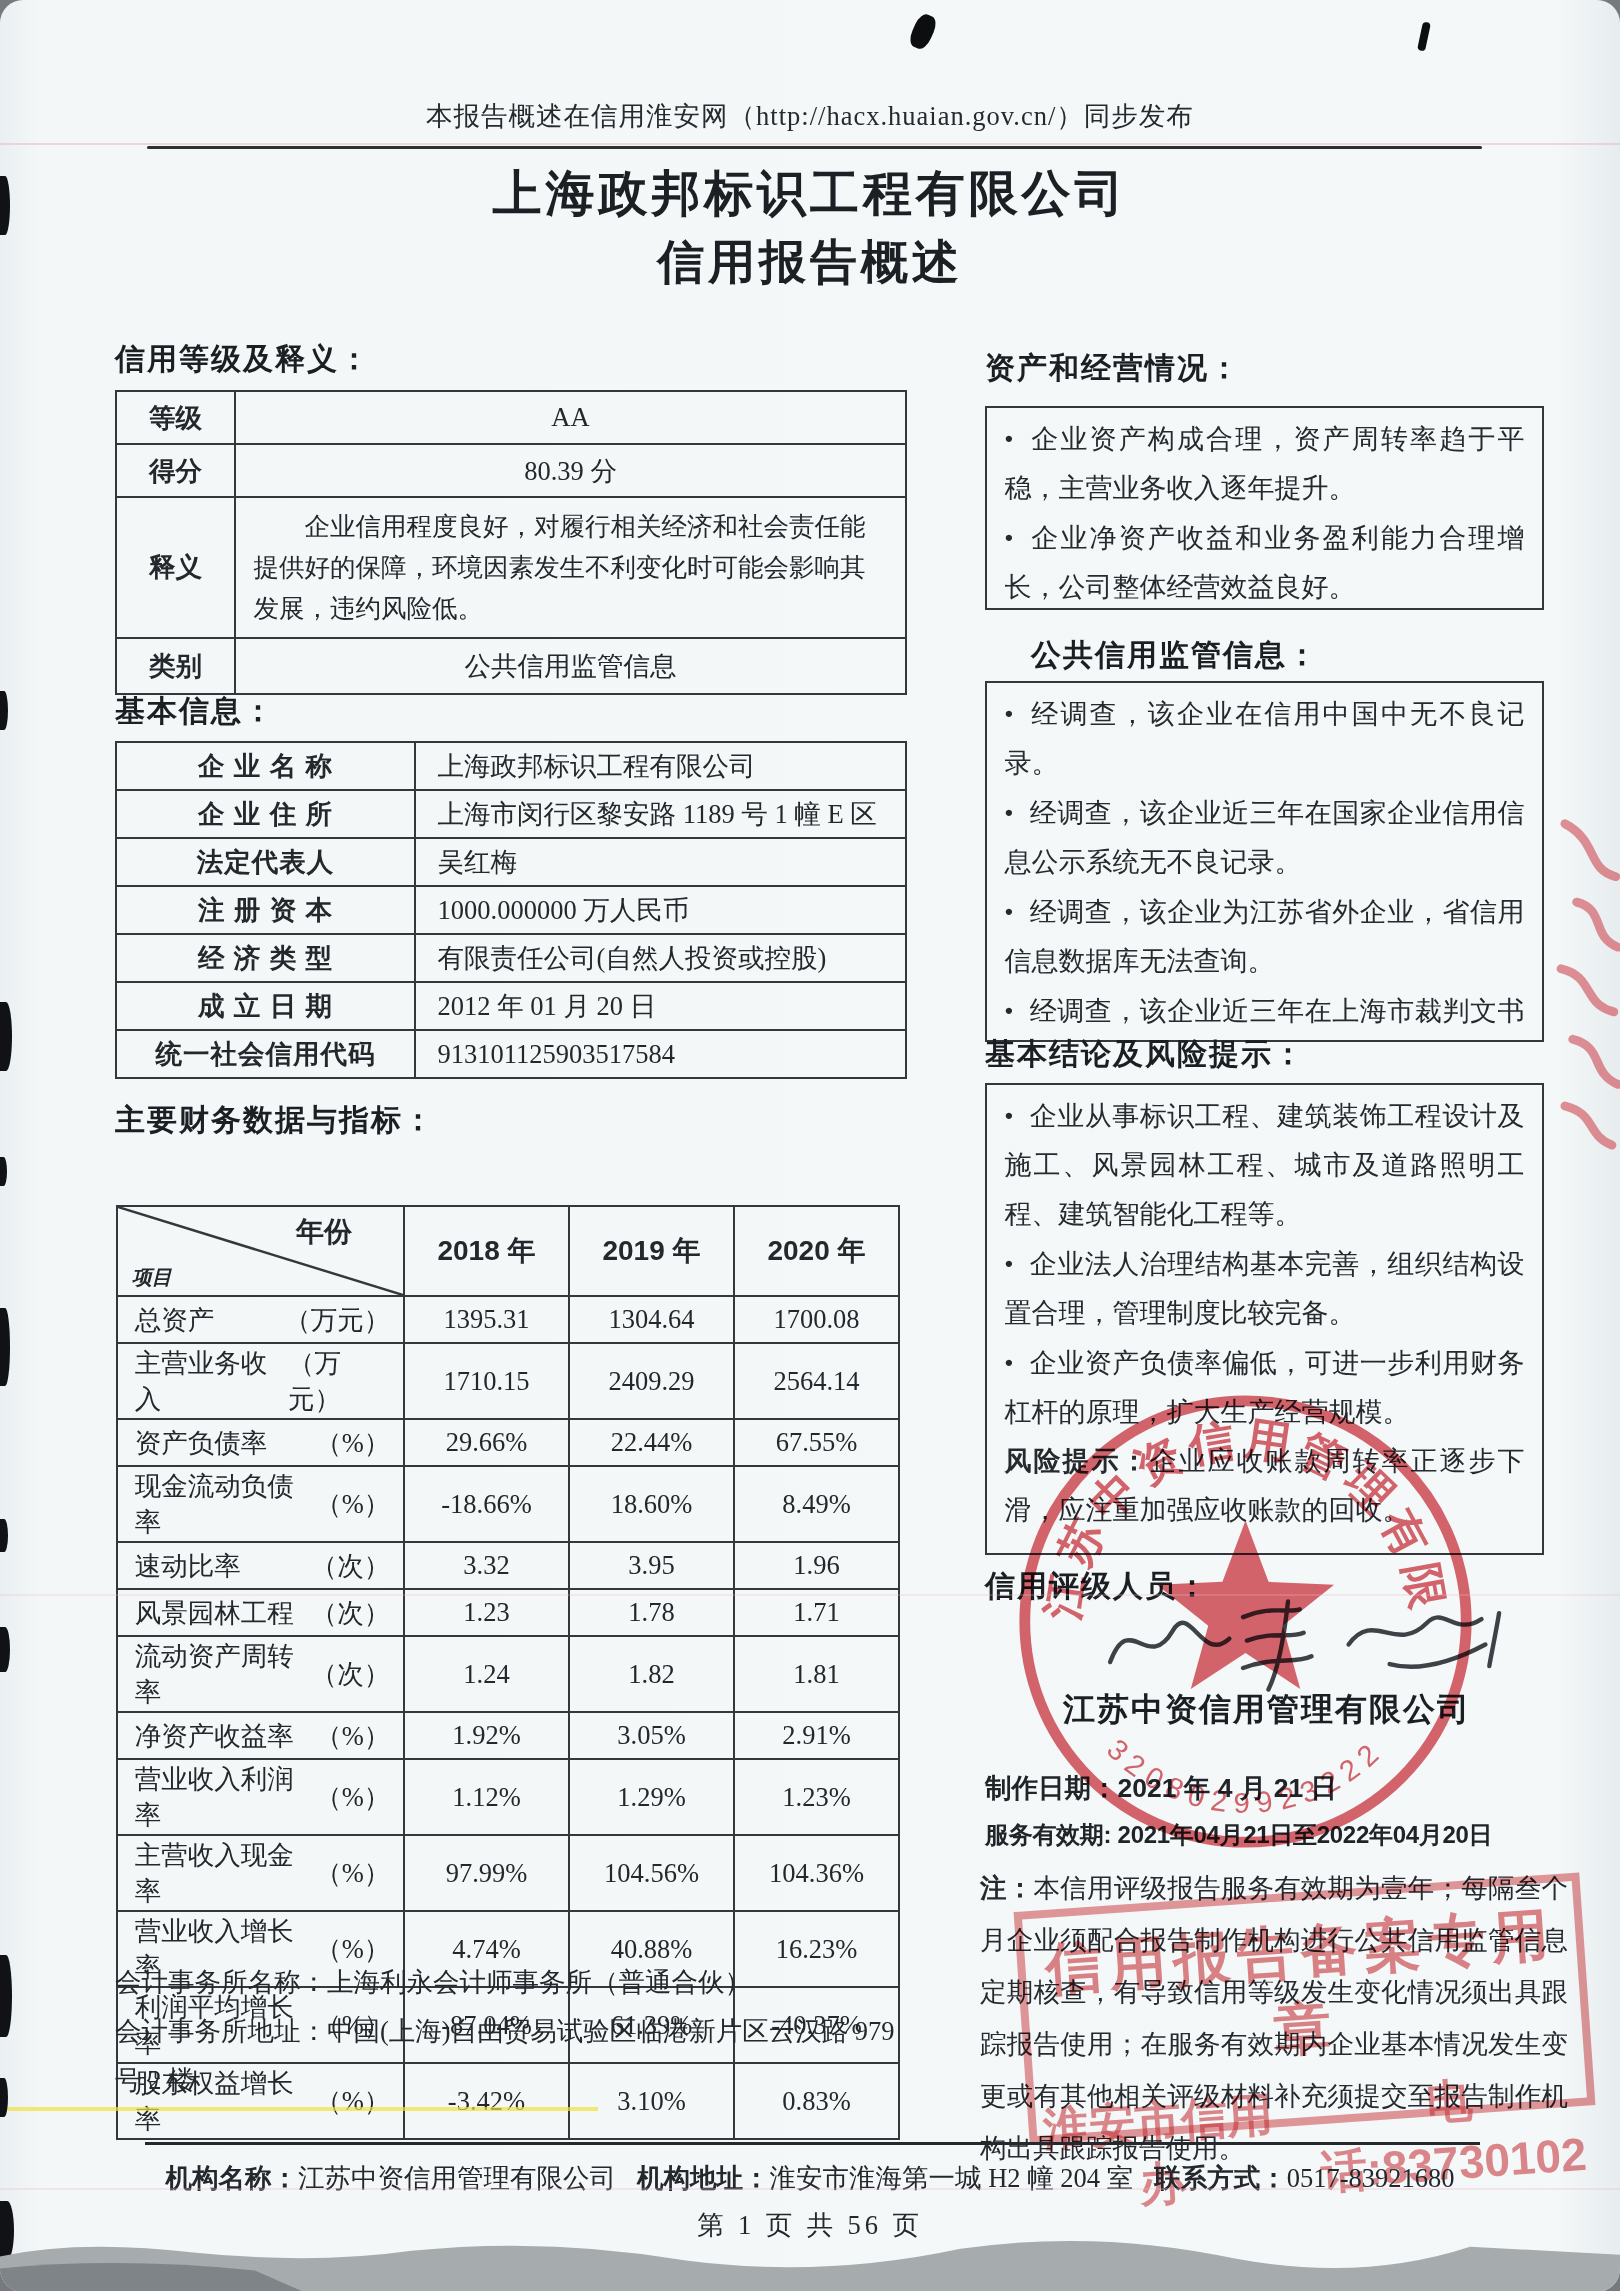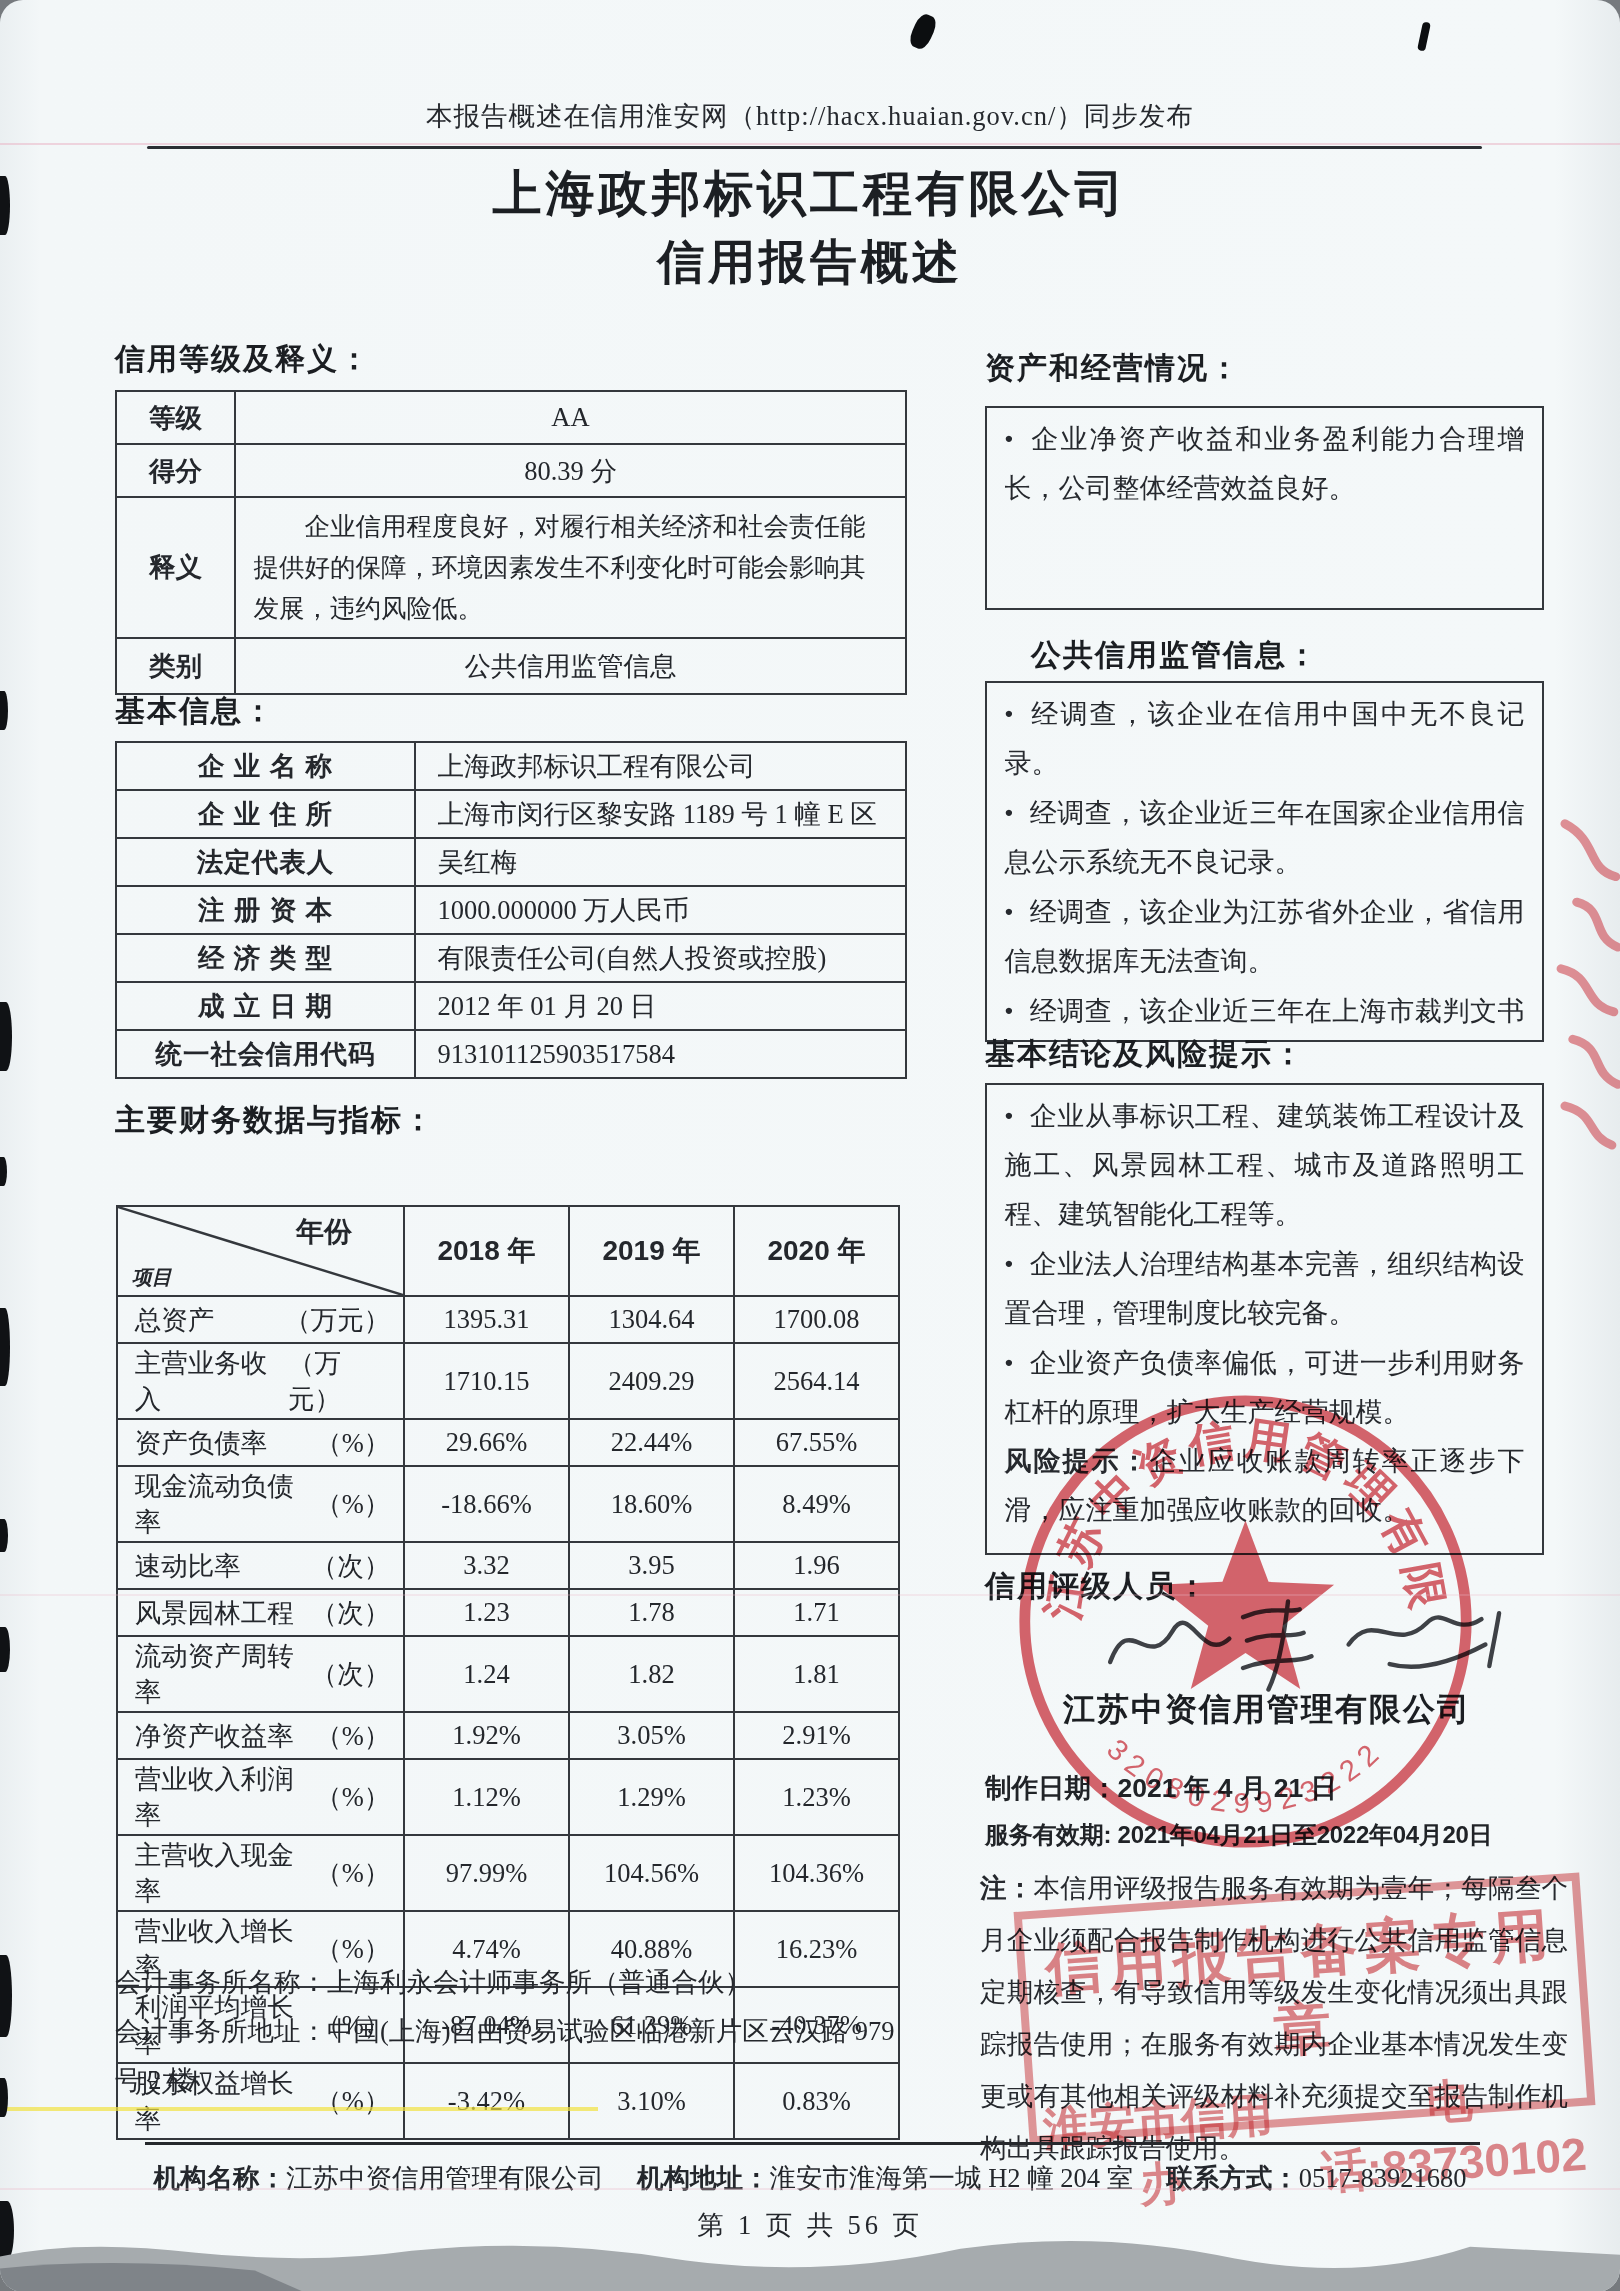--- a/index.html
+++ b/index.html
@@ -324,6 +324,7 @@
 
   <div class="abs h2 hei" style="top:348px;left:985px;">资产和经营情况：</div>
   <div class="abs rbox" style="top:406px;height:204px;">
+    <p class="blt">企业资产构成合理，资产周转率趋于平稳，主营业务收入逐年提升。</p>
     <p class="blt">企业净资产收益和业务盈利能力合理增长，公司整体经营效益良好。</p>
   </div>
 

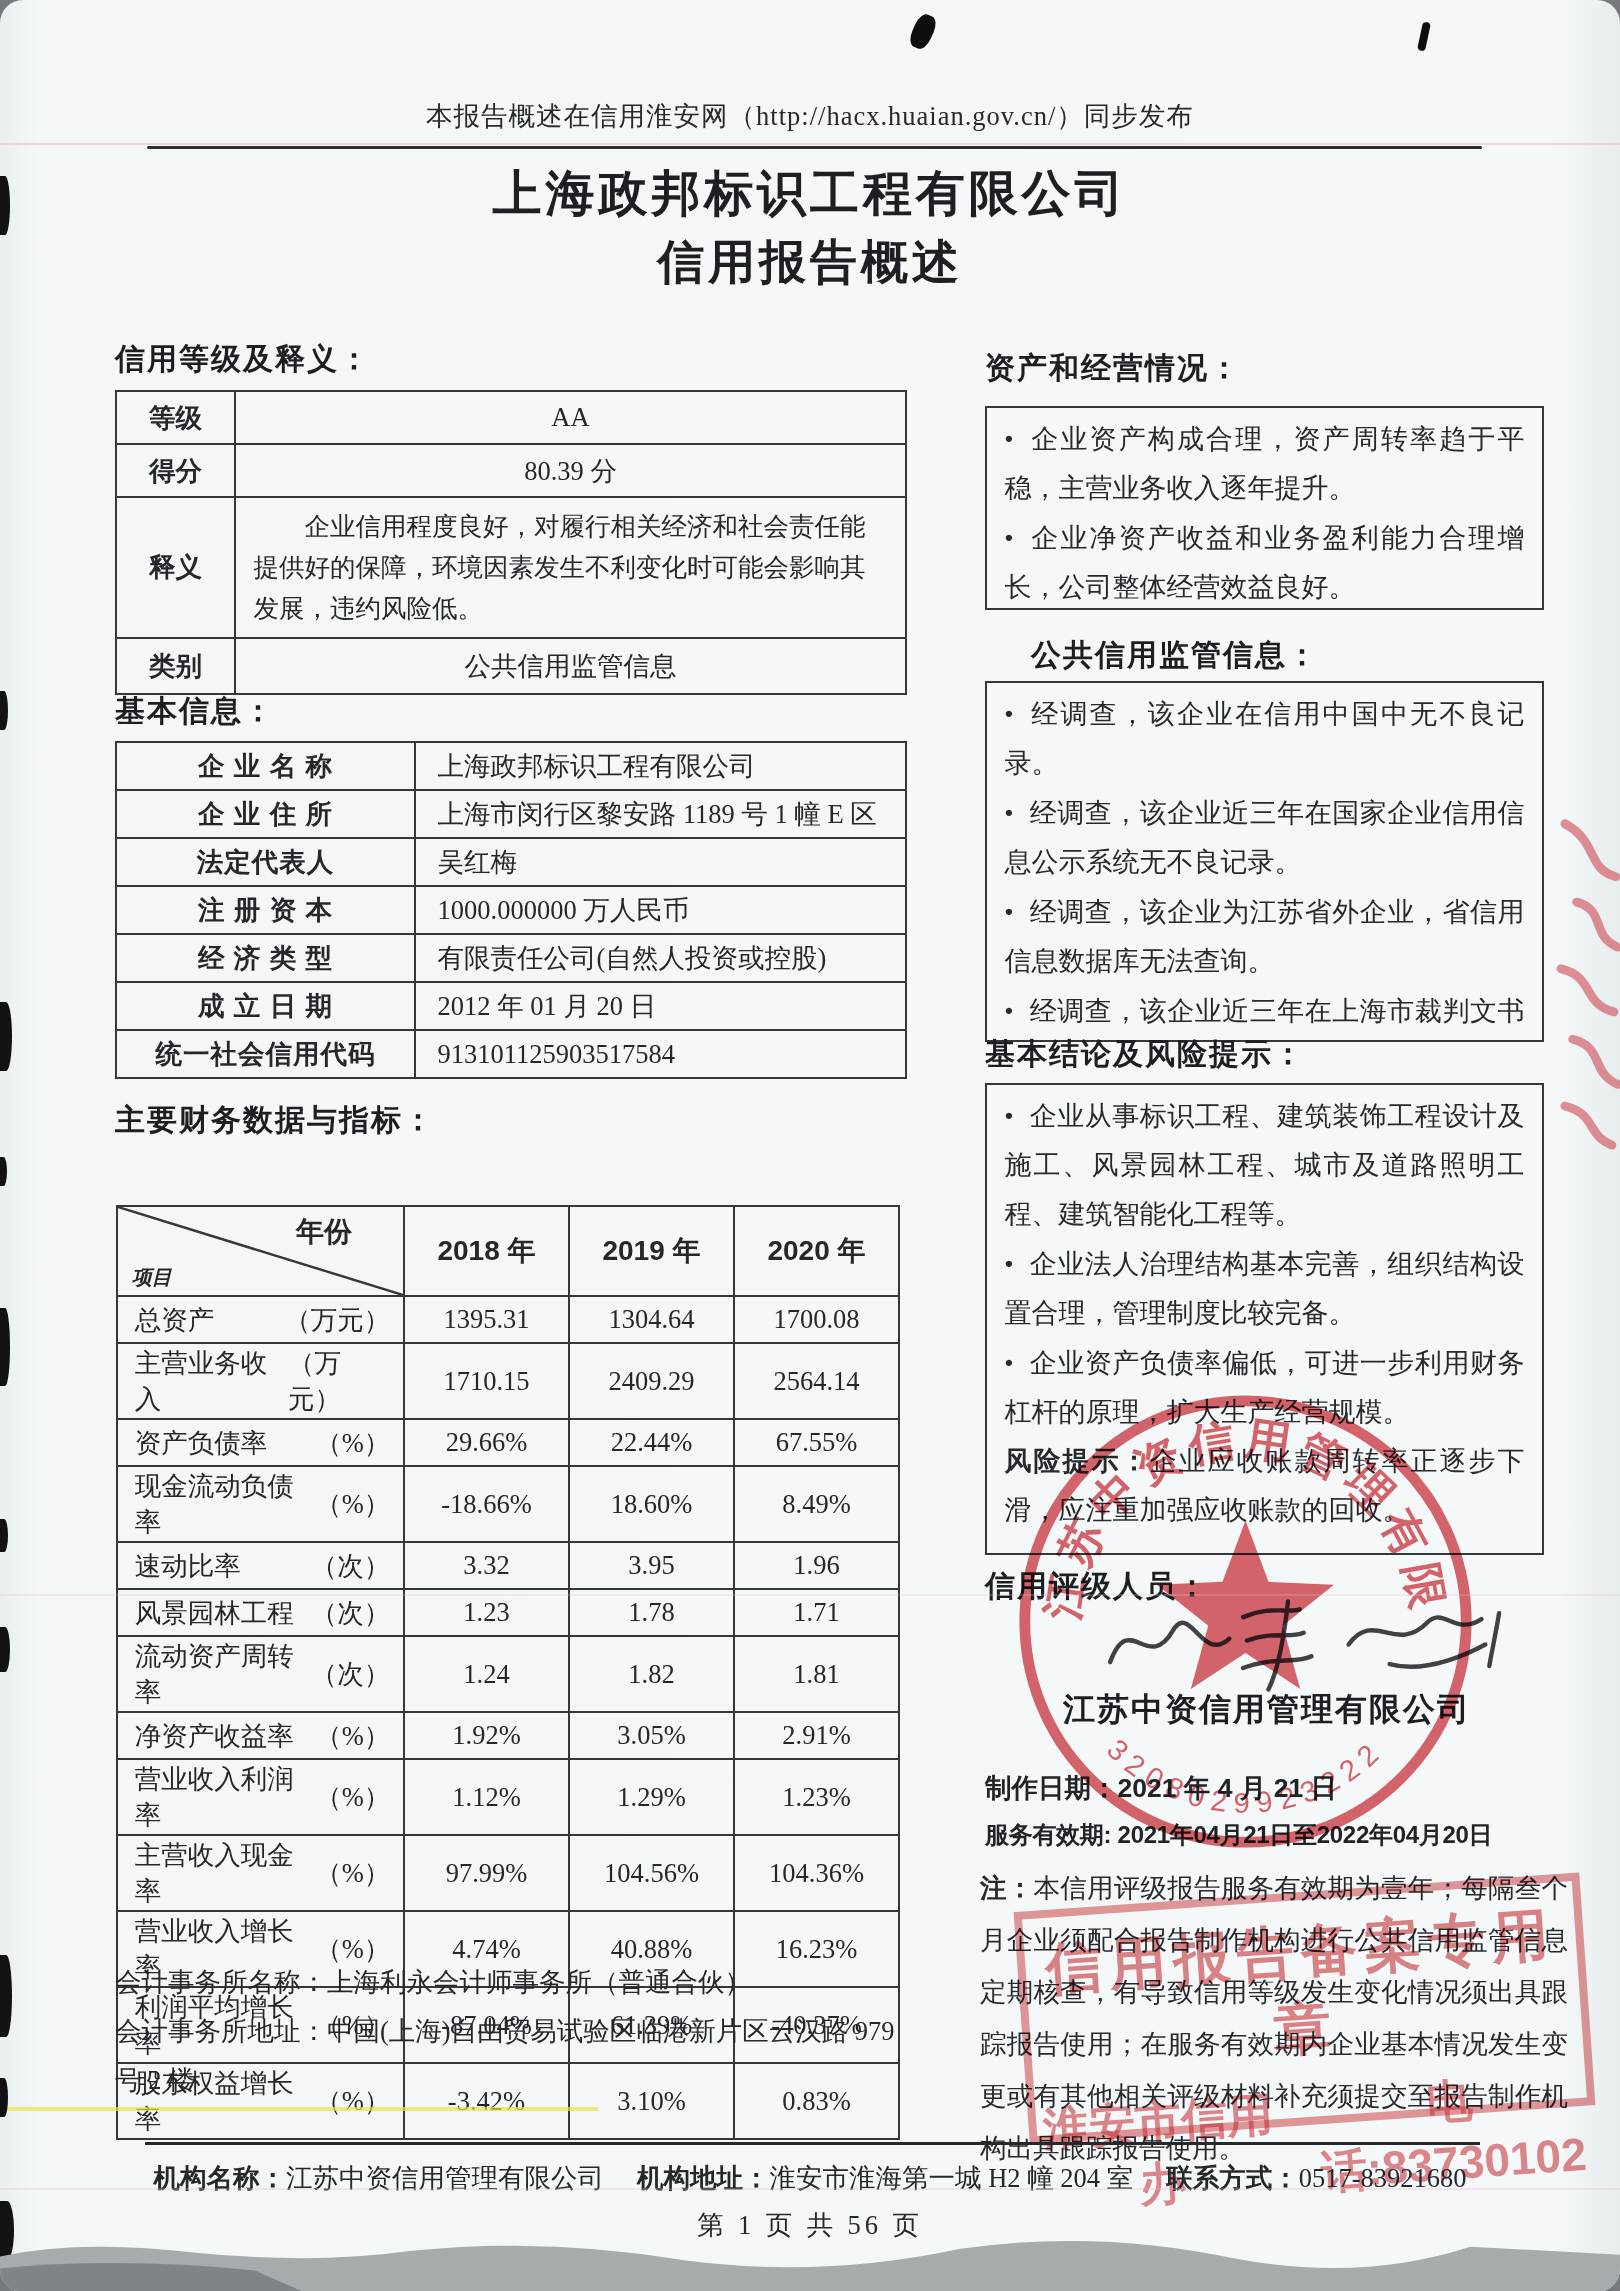--- a/index.html
+++ b/index.html
@@ -78,7 +78,7 @@
 
   
   .footer-rule{top:2142px;left:145px;width:1335px;height:3.4px;background:#25282c;}
-  .footer-line{top:2160px;left:0;width:100%;display:flex;justify-content:center;gap:33px;font-size:26.5px;}
+  .footer-line{top:2160px;left:0;width:100%;display:flex;justify-content:center;gap:21px;font-size:26.5px;}
   .footer-line b{font-family:"Liberation Sans","DejaVu Sans",sans-serif;font-weight:700;}
   .page-num{top:2207px;left:0;width:100%;text-align:center;font-size:26.5px;letter-spacing:3.9px;}
 

